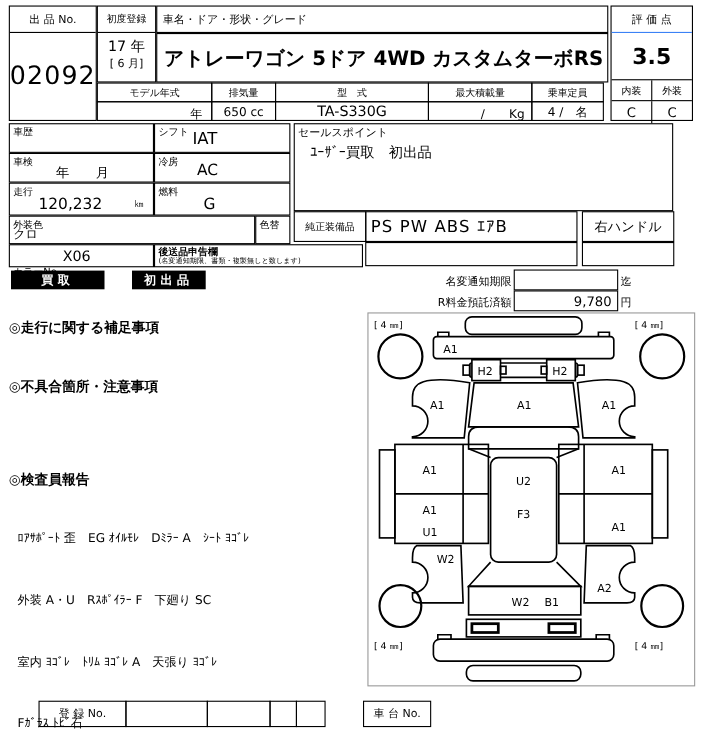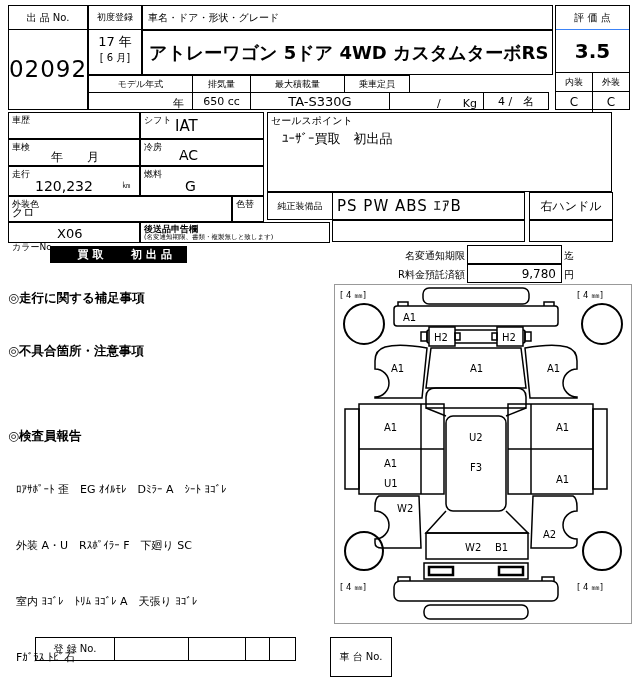--- a/index.html
+++ b/index.html
@@ -44,6 +44,7 @@
   <div class="abs cellrow" style="left:88px;top:75px;">
     <div class="cell ctr" style="width:105px;height:18px;font-size:9px;">モデル年式</div>
     <div class="cell ctr" style="width:59px;height:18px;font-size:9px;">排気量</div>
+    <div class="cell ctr" style="width:140px;height:18px;font-size:9px;">型　式</div>
     <div class="cell ctr" style="width:95px;height:18px;font-size:9px;">最大積載量</div>
     <div class="cell ctr" style="width:66px;height:18px;font-size:9px;">乗車定員</div>
   </div>

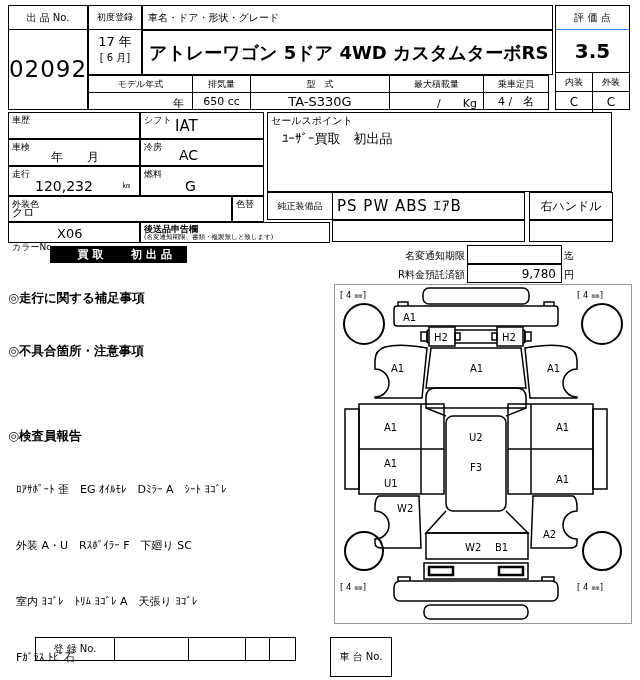--- a/index.html
+++ b/index.html
@@ -119,7 +119,7 @@
   <div class="abs b" style="left:332px;top:220px;width:193px;height:22px;"></div>
   <div class="abs b" style="left:529px;top:220px;width:84px;height:22px;"></div>
 
-  <div class="abs badge" style="left:10px;top:246px;width:85px;height:17px;margin-left:40px;">買取</div>
+  <div class="abs badge" style="left:10px;top:246px;width:85px;height:17px;">買取</div>
   <div class="abs badge" style="left:120px;top:246px;width:67px;height:17px;">初出品</div>
 
   <div class="abs" style="left:370px;top:249px;width:95px;font-size:10px;text-align:right;">名変通知期限</div>

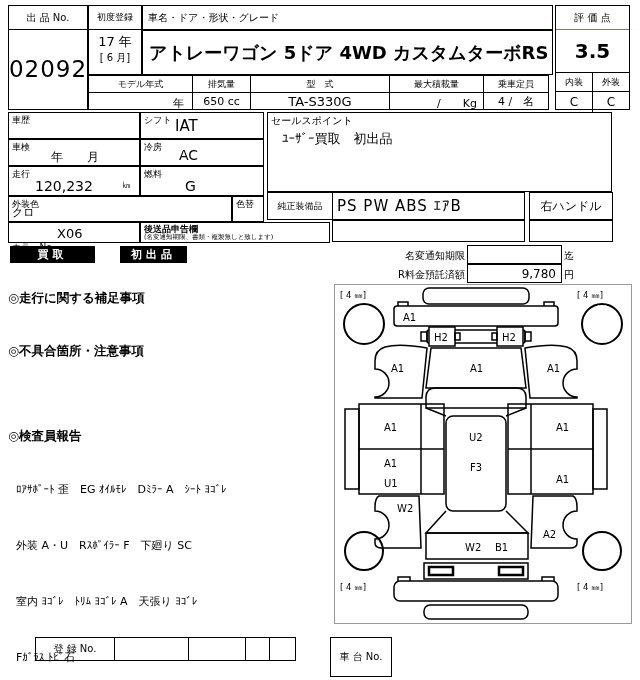--- a/index.html
+++ b/index.html
@@ -237,7 +237,7 @@
     <div class="cell" style="width:27px;height:24px;"></div>
   </div>
   <div class="abs cellrow" style="left:330px;top:637px;">
-    <div class="cell ctr" style="width:62px;height:40px;font-size:10px;">車 台 No.</div>
+    <div class="cell ctr" style="width:62px;height:24px;font-size:10px;">車 台 No.</div>
   </div>
 
 </div>

